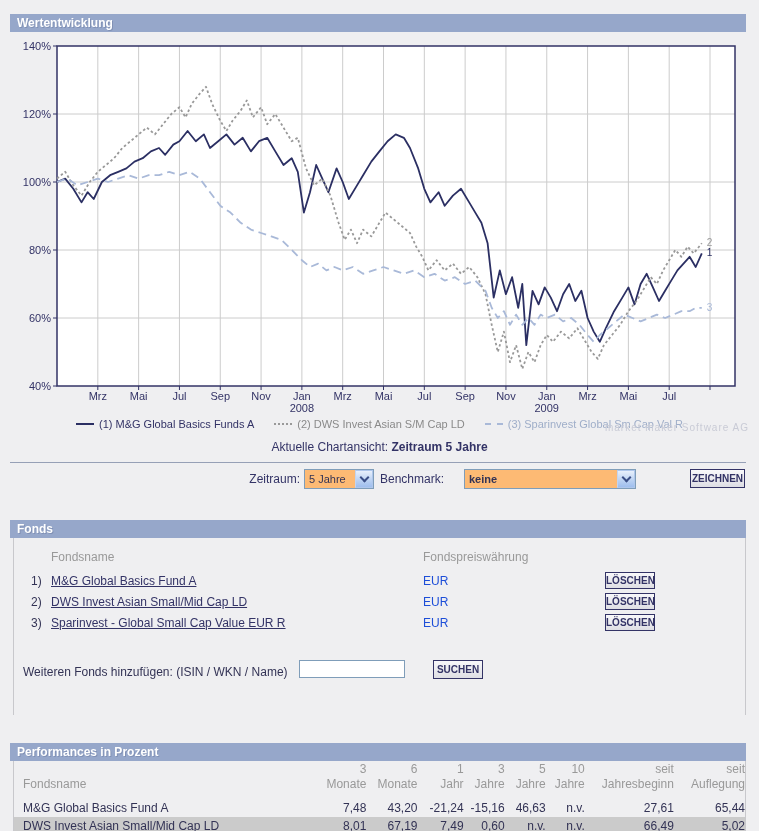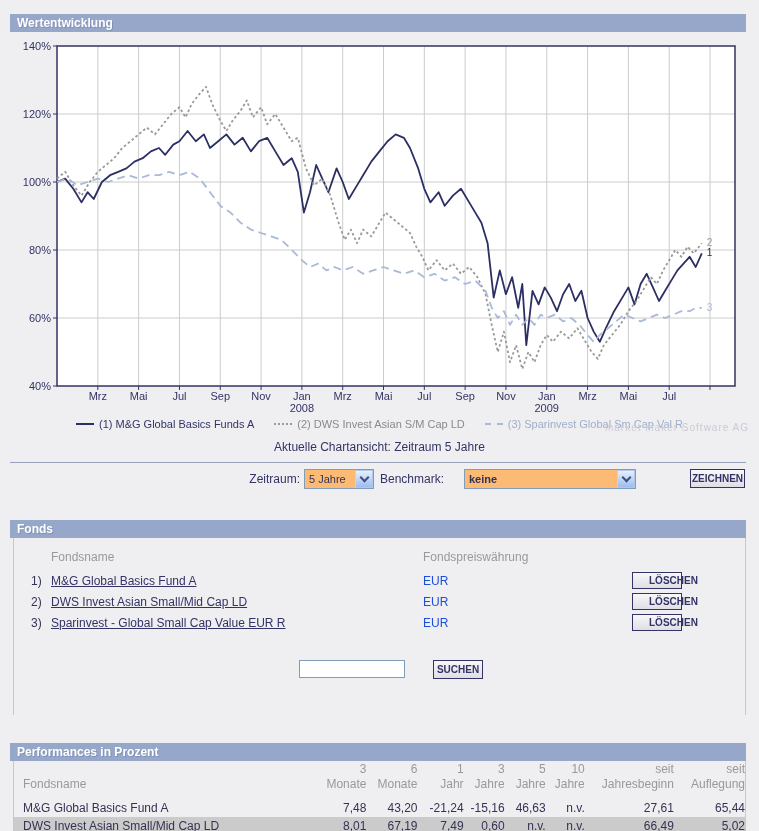--- a/index.html
+++ b/index.html
@@ -35,7 +35,7 @@
   .view-line{
     text-align:center;font-size:12px;color:#333366;margin-top:8px;height:15px;
   }
-  .view-line b{font-weight:normal;}
+  .view-line b{font-weight:bold;}
   .divider{border:none;border-top:1px solid #96A0B6;margin:7px 13px 0 10px;}
   .controls{position:relative;height:26px;margin-top:6px;font-size:12px;color:#333366;}
   .ctl-label{position:absolute;top:3px;}

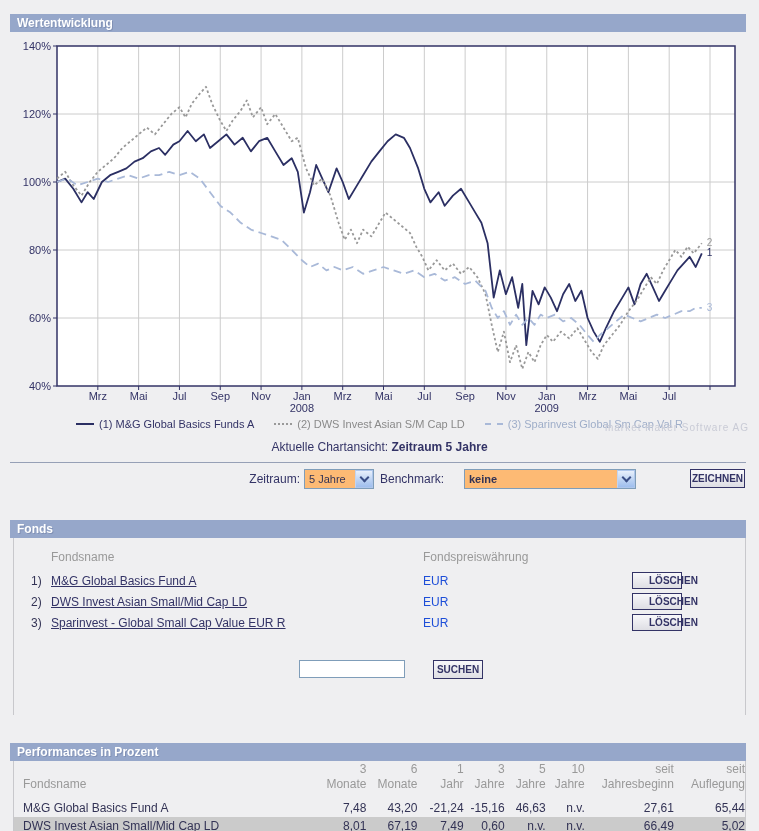--- a/index.html
+++ b/index.html
@@ -82,7 +82,7 @@
   .fonds-table .c-btn{padding:0;}
   .fonds-table .hdr td{color:#999999;height:26px;padding-top:6px;}
   a.fund-link{color:#333366;text-decoration:underline;cursor:pointer;}
-  .btn-del{width:50px;padding:2px 16px;margin-left:27px;}
+  .btn-del{width:50px;padding:2px 0;}
   .add-row{position:relative;height:46px;margin-top:20px;}
   .add-label{position:absolute;left:9px;top:12px;font-size:12px;color:#333355;}
   .add-input{

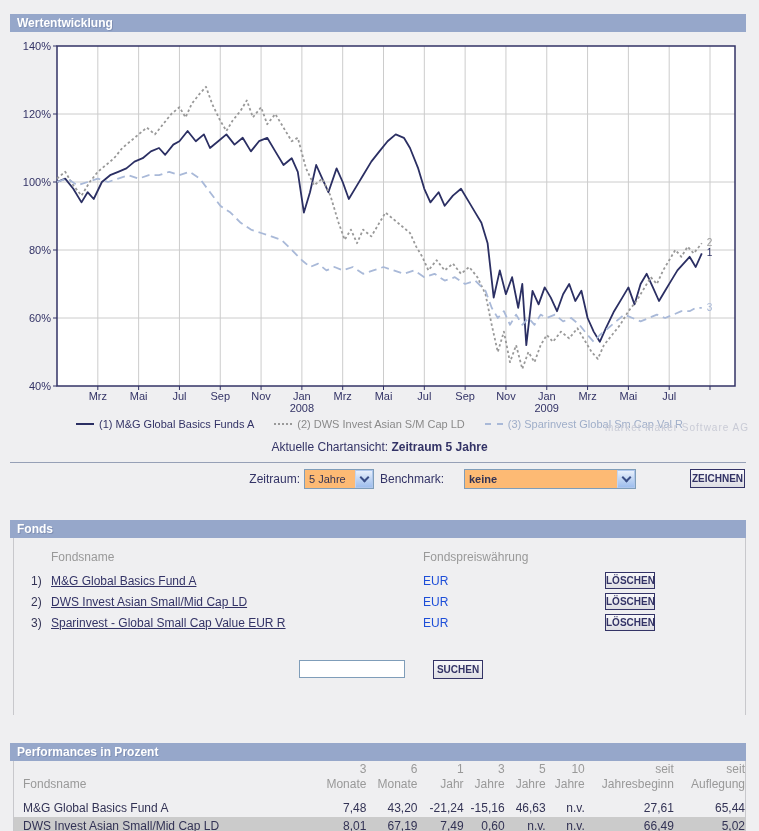--- a/index.html
+++ b/index.html
@@ -267,6 +267,7 @@
         </tbody>
     </table>
     <div class="add-row">
+      <span class="add-label">Weiteren Fonds hinzufügen: (ISIN / WKN / Name)</span>
       <input class="add-input" type="text" value="" style="">
       <button class="btn btn-search">SUCHEN</button>
     </div>

